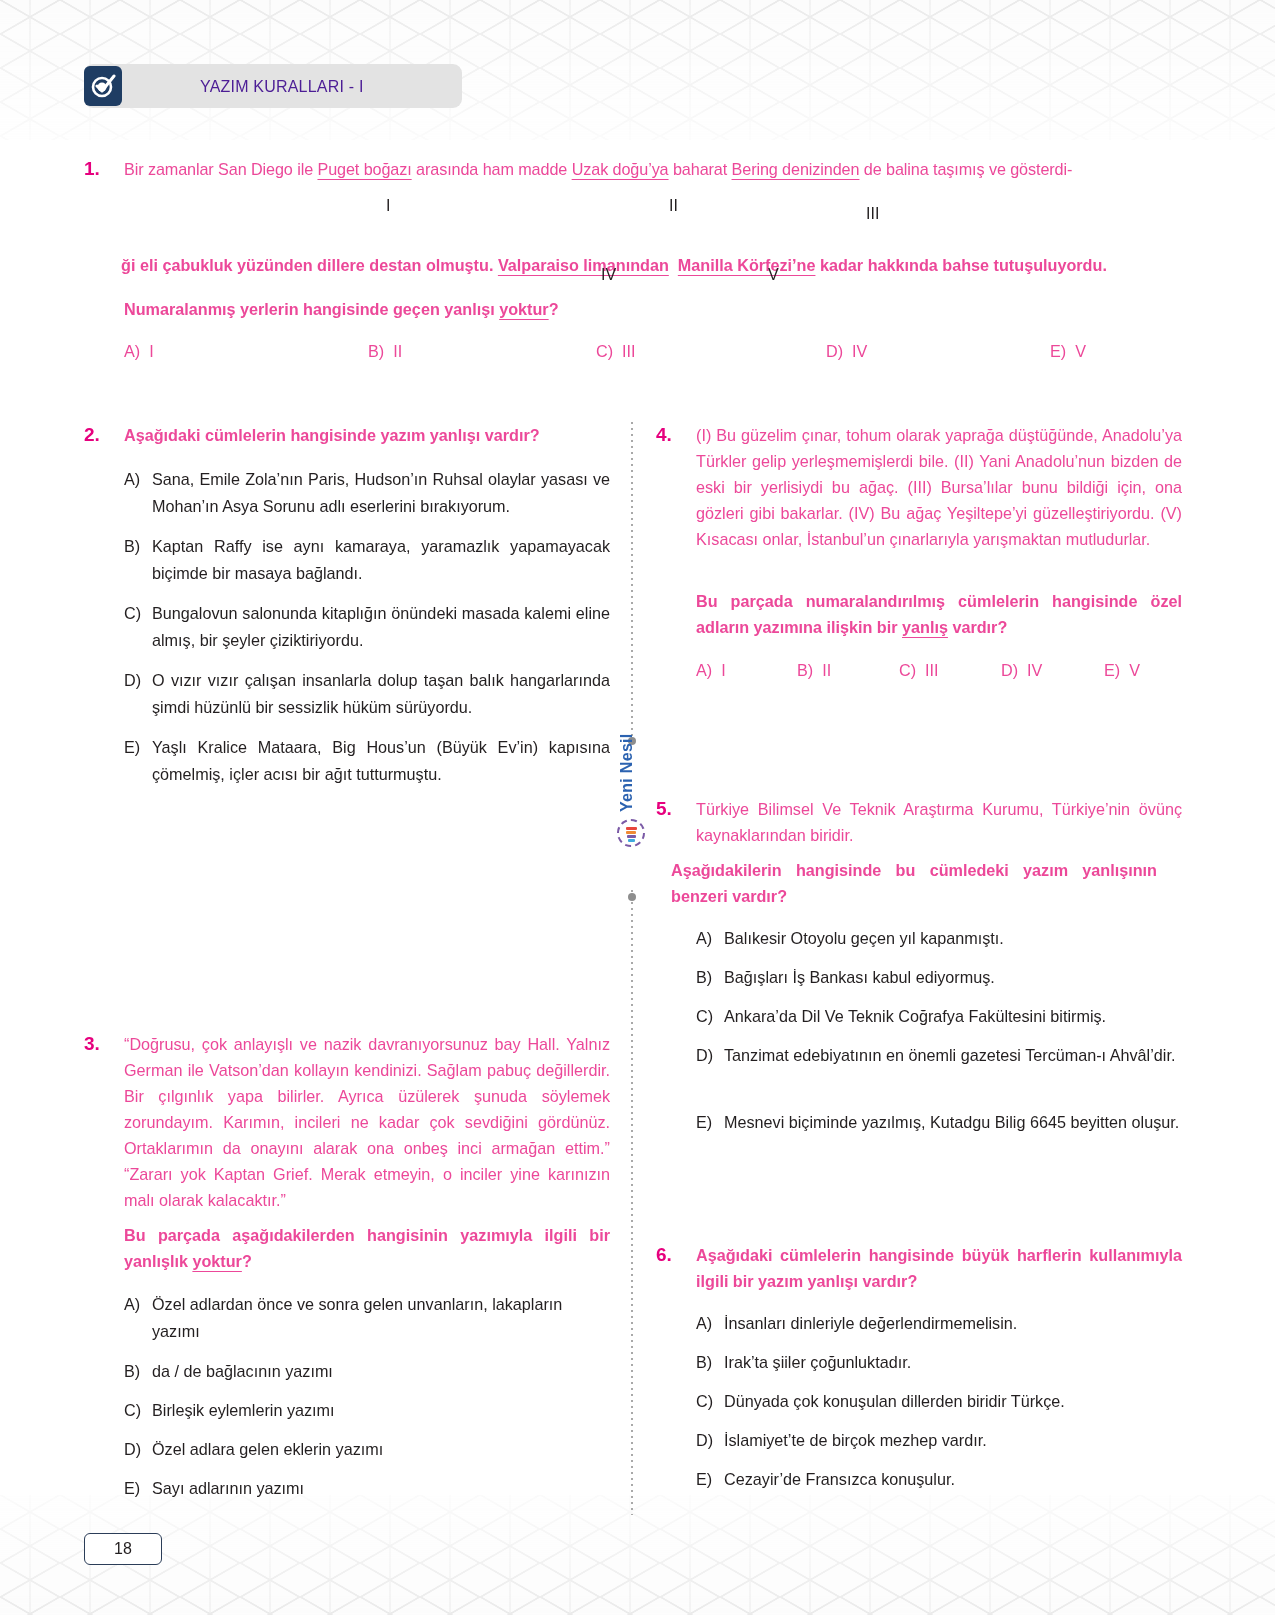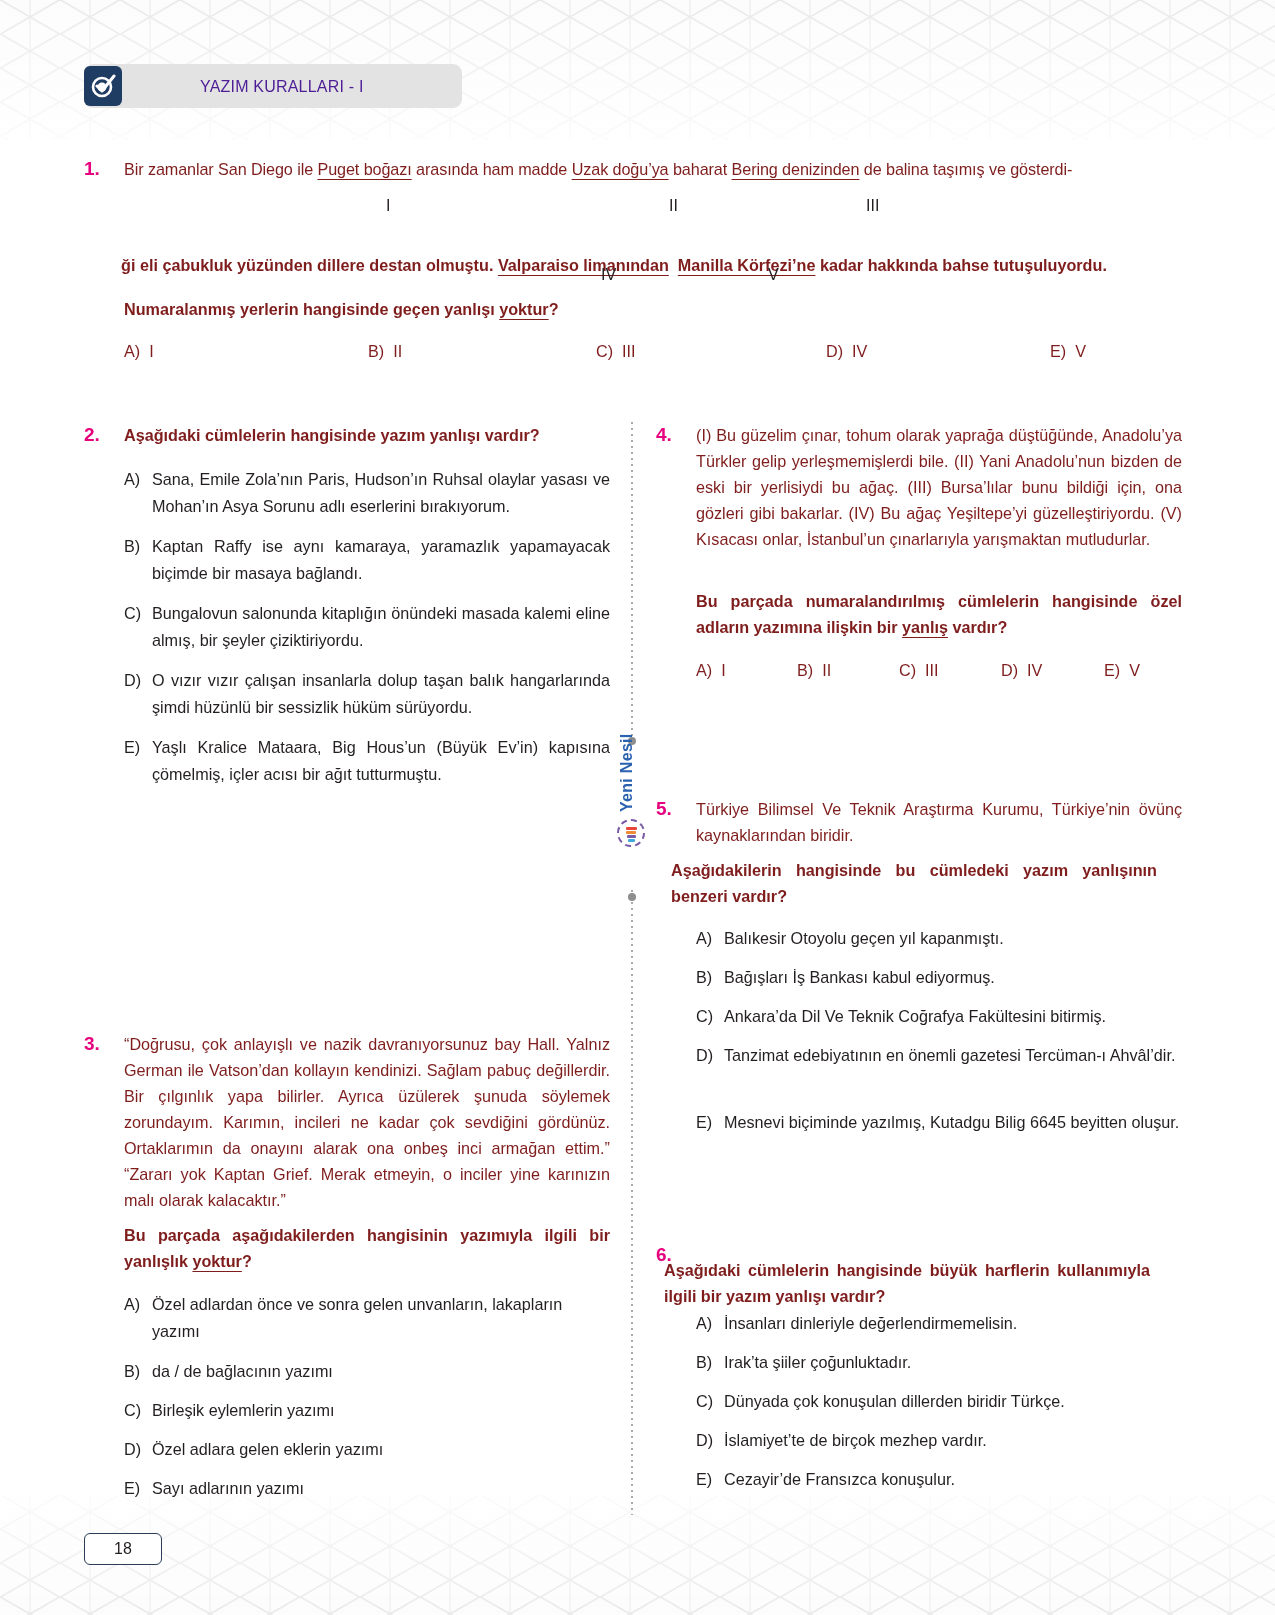--- a/index.html
+++ b/index.html
@@ -38,7 +38,7 @@
   }
 
   .qnum { position: absolute; font-weight: bold; color: #e6007e; font-size: 19px; }
-  .txt { position: absolute; font-size: 16.2px; line-height: 26px; color: #7f1d1d; }
+  .txt { position: absolute; font-size: 16.2px; line-height: 26px; color: #ec4899; }
   .bold { font-weight: bold; }
   .u { text-decoration: underline; text-underline-offset: 4px; text-decoration-thickness: 1px; }
   .roman { position: absolute; font-size: 16px; color: #231f20; }

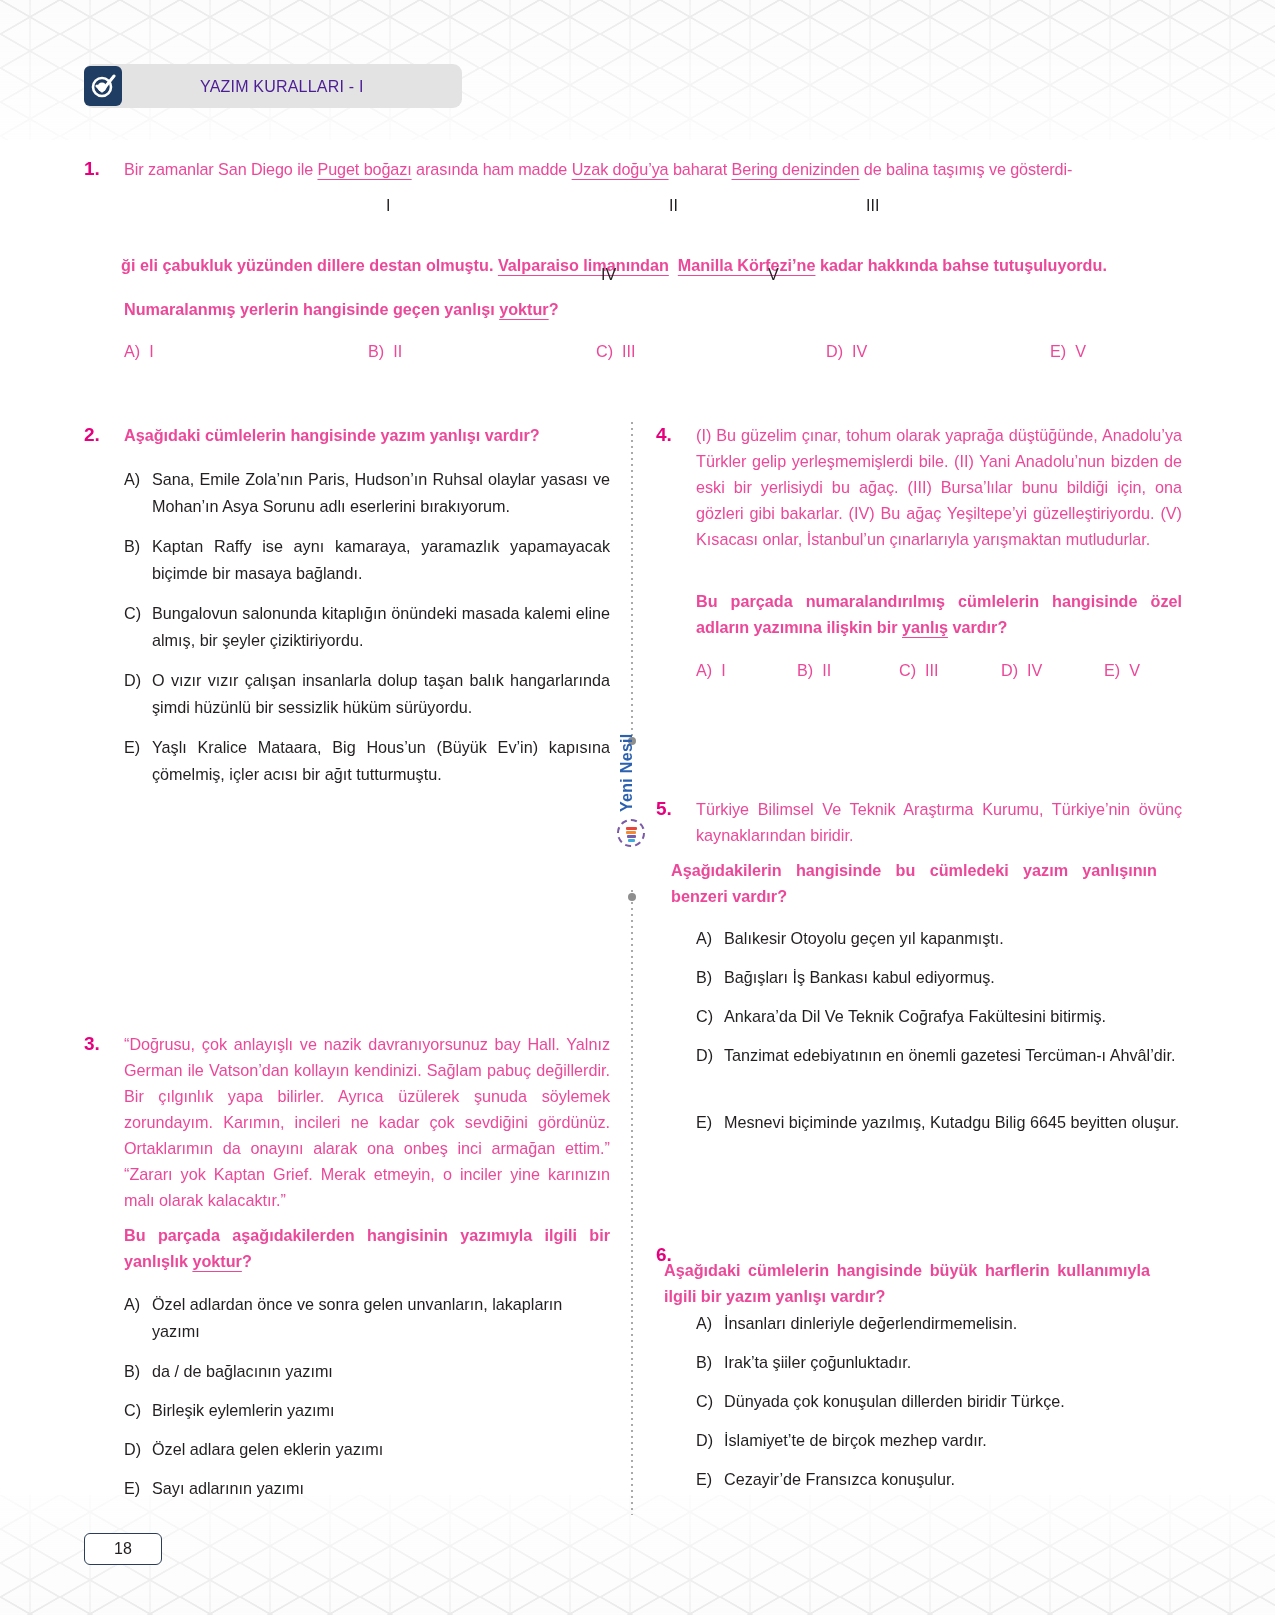--- a/index.html
+++ b/index.html
@@ -93,7 +93,7 @@
 </div>
 <div class="roman" style="left:386px;top:197px;">I</div>
 <div class="roman" style="left:669px;top:197px;">II</div>
-<div class="roman" style="left:866px;top:197px;">III</div>
+<div class="roman" style="left:866px;top:205px;">III</div>
 <div class="txt" style="left:112px;top:226px;white-space:pre;font-weight:bold;">
   <span>ği eli çabukluk yüzünden dillere destan olmuştu. </span><span class="u">Valparaiso limanından</span><span>  </span><span class="u">Manilla Körfezi’ne</span><span> kadar hakkında bahse tutuşuluyordu.</span>
 </div>

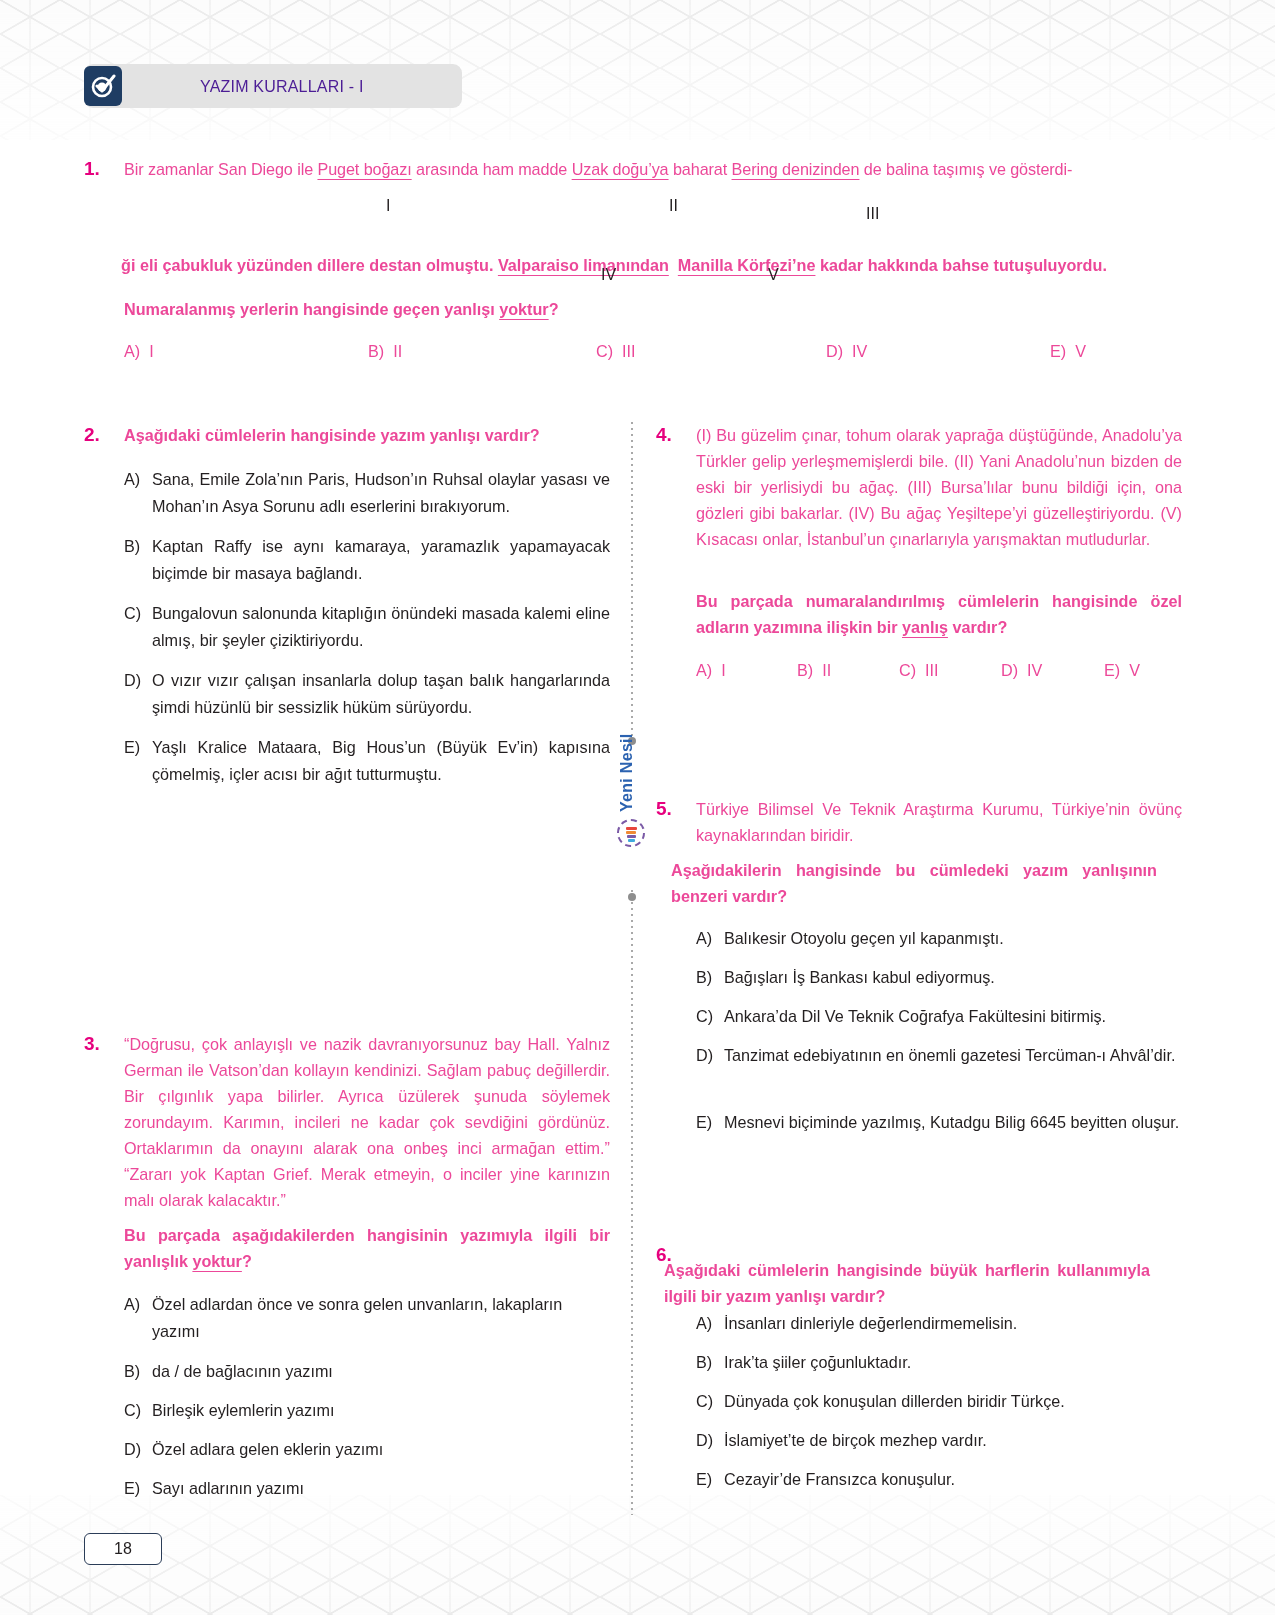--- a/index.html
+++ b/index.html
@@ -205,7 +205,7 @@
 </div>
 
 <div class="qnum" style="left:656px;top:1244px;">6.</div>
-<div class="txt bold just" style="left:664px;top:1242px;width:486px;margin-top:15px;">Aşağıdaki cümlelerin hangisinde büyük harflerin kullanımıyla ilgili bir yazım yanlışı vardır?</div>
+<div class="txt bold just" style="left:696px;top:1242px;width:486px;">Aşağıdaki cümlelerin hangisinde büyük harflerin kullanımıyla ilgili bir yazım yanlışı vardır?</div>
 <div class="opt" style="left:696px;top:1310px;width:490px;">
   <span class="lbl">A)</span>
     <span class="body">İnsanları dinleriyle değerlendirmemelisin.</span>

